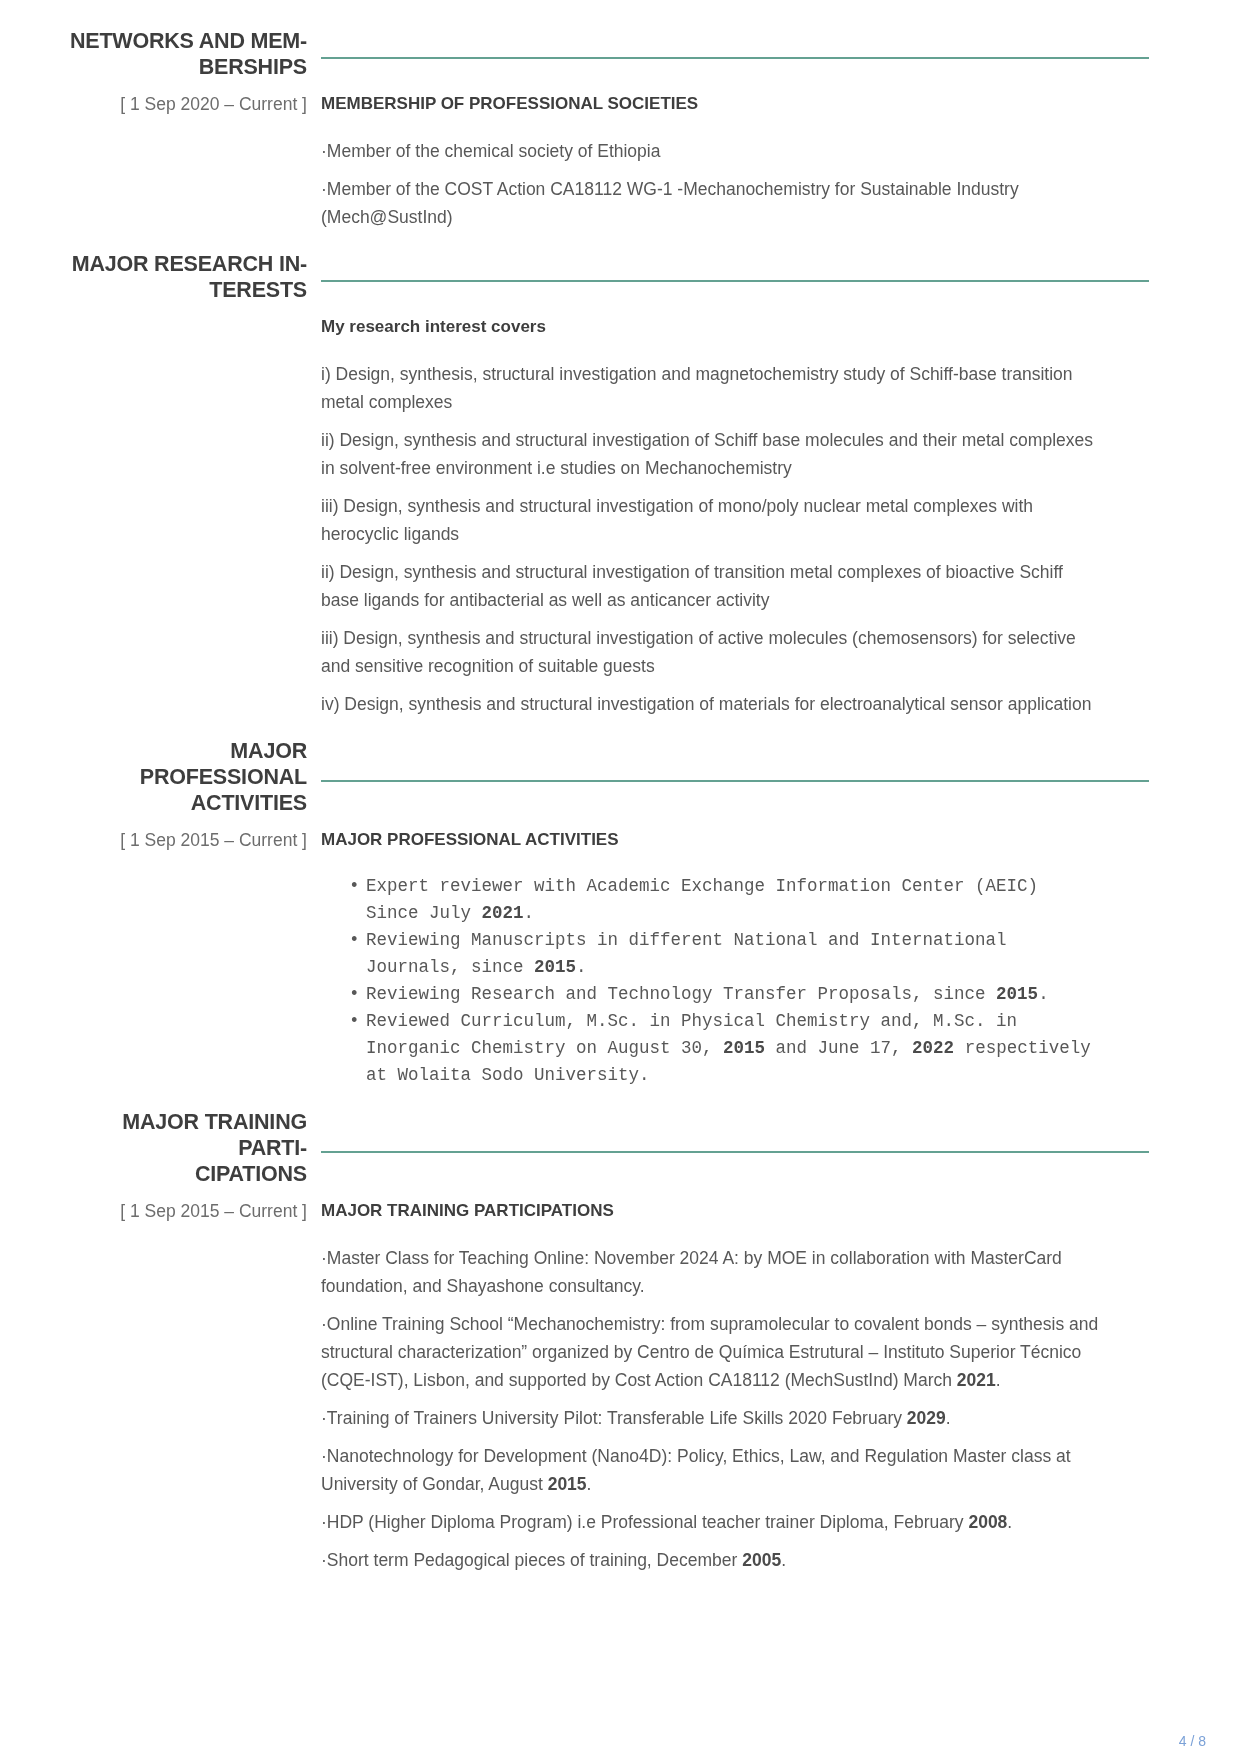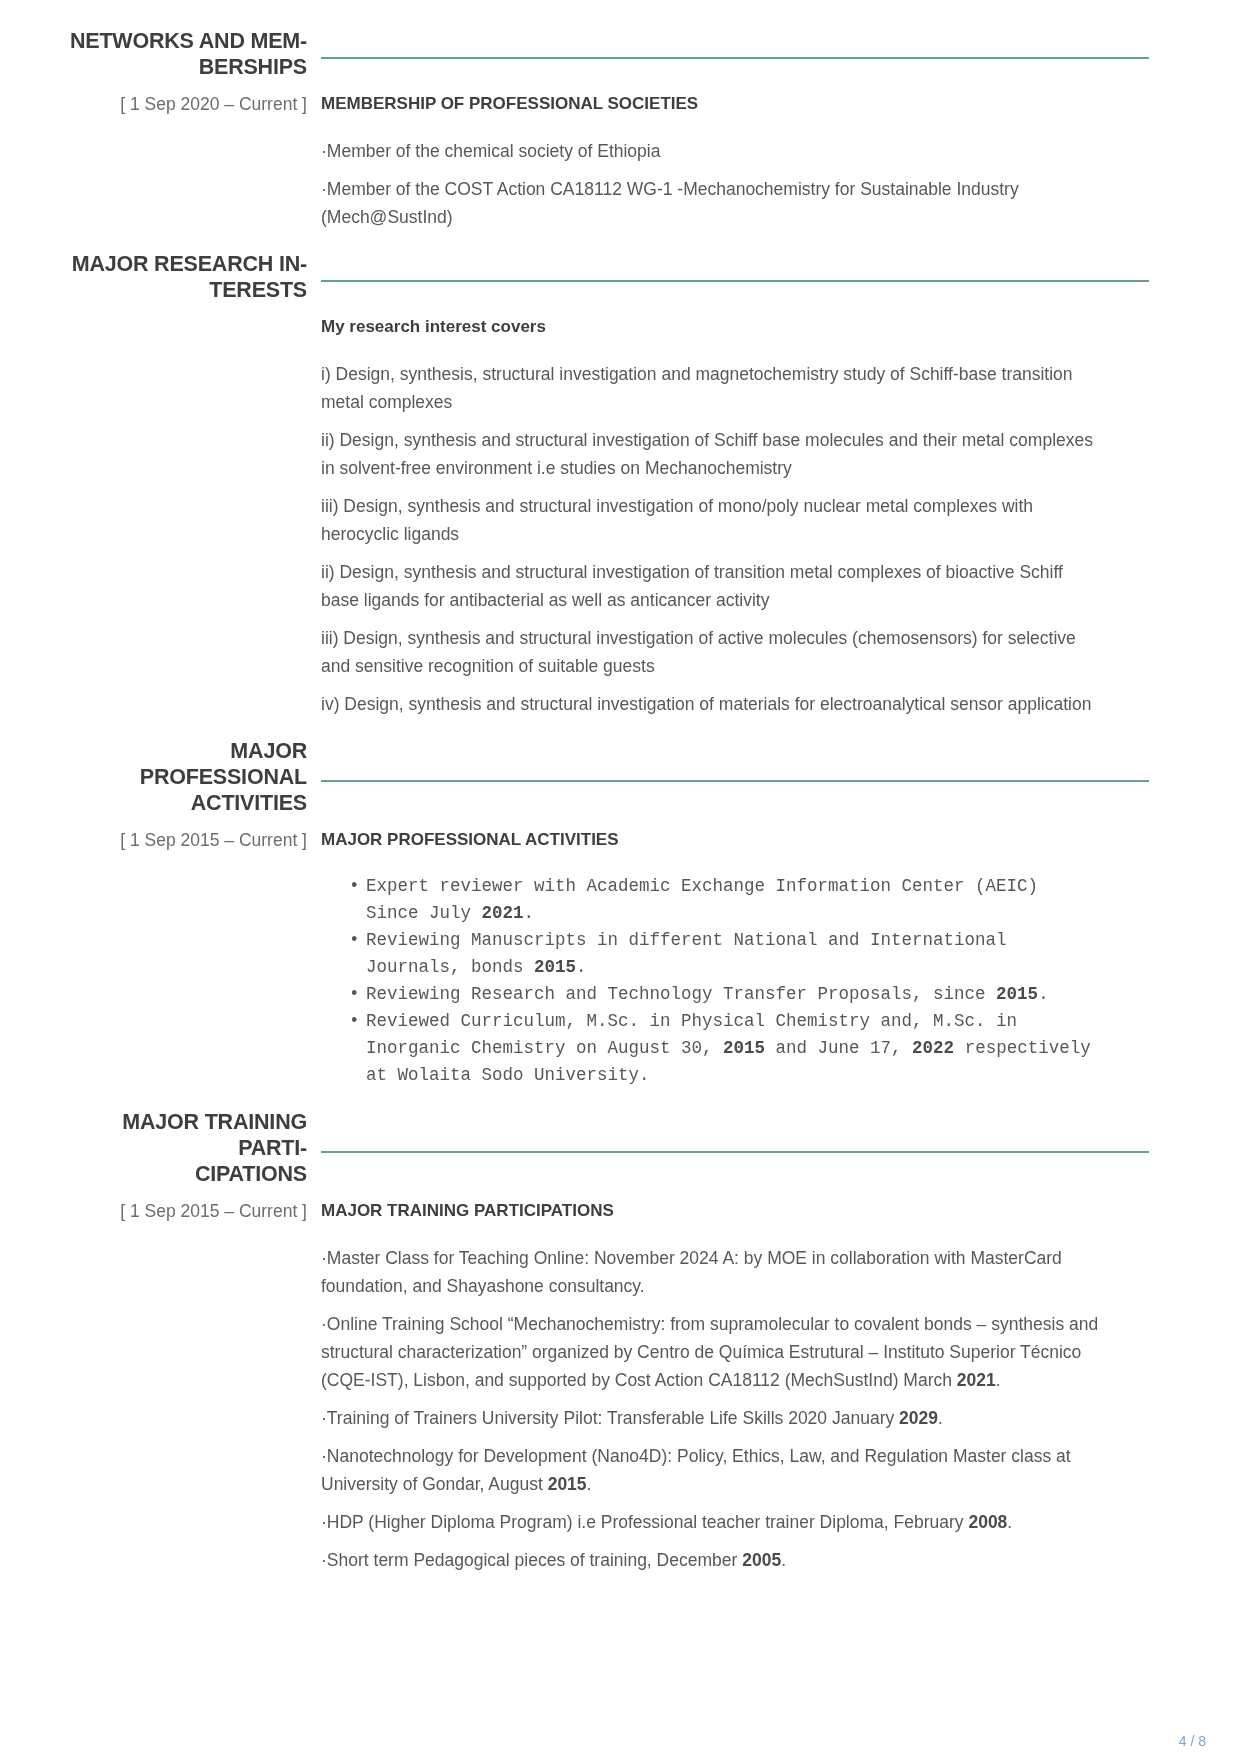--- a/index.html
+++ b/index.html
@@ -152,7 +152,7 @@
         <h3 class="subhead">MAJOR PROFESSIONAL ACTIVITIES</h3>
         <ul class="bullets">
           <li><span>Expert reviewer with Academic Exchange Information Center (AEIC) Since July </span><span class="bold">2021</span><span>.</span></li>
-          <li><span>Reviewing Manuscripts in different National and International Journals, bonds </span><span class="bold">2015</span><span>.</span></li>
+          <li><span>Reviewing Manuscripts in different National and International Journals, since </span><span class="bold">2015</span><span>.</span></li>
           <li><span>Reviewing Research and Technology Transfer Proposals, since </span><span class="bold">2015</span><span>.</span></li>
           <li><span>Reviewed Curriculum, M.Sc. in Physical Chemistry and, M.Sc. in Inorganic Chemistry on August 30, </span><span class="bold">2015</span><span> and June 17, </span><span class="bold">2022</span><span> respectively at Wolaita Sodo University.</span></li>
         </ul>

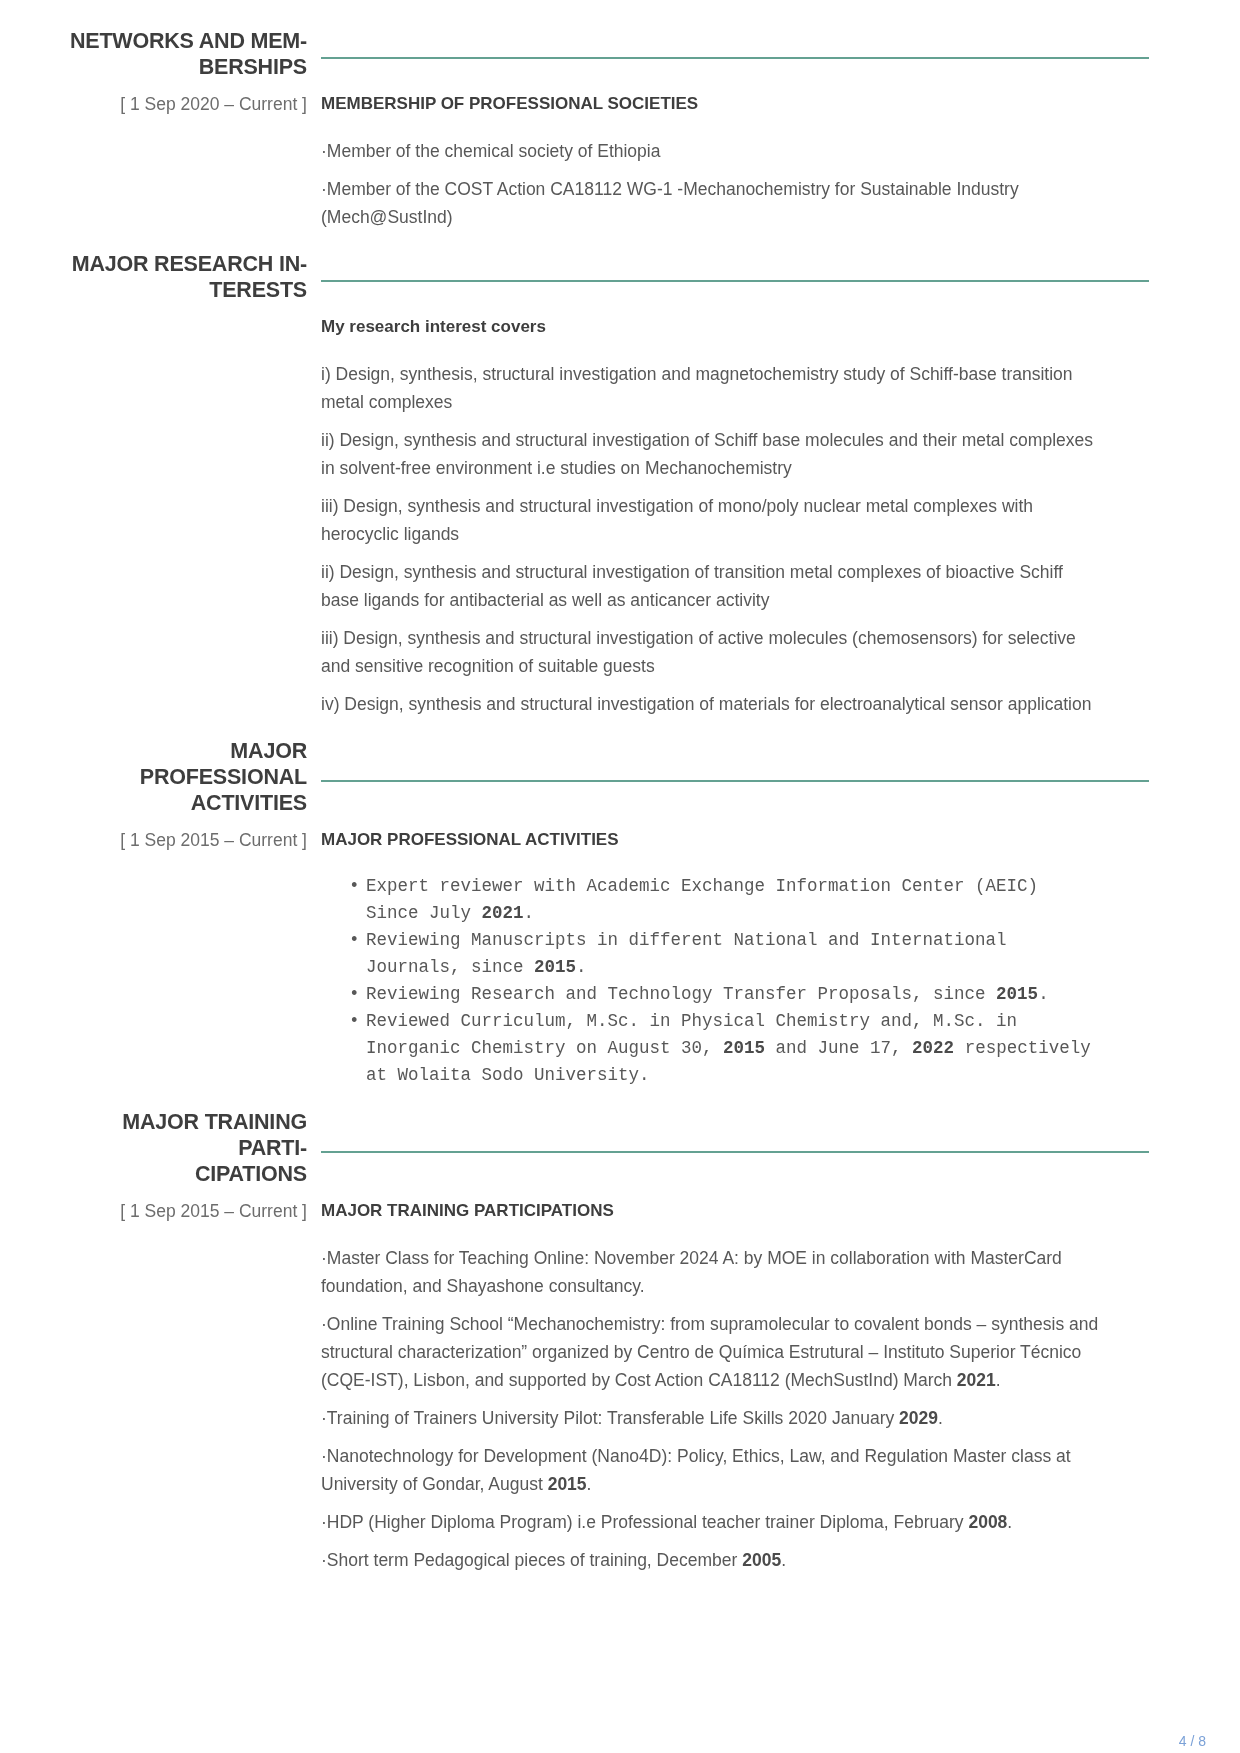--- a/index.html
+++ b/index.html
@@ -174,7 +174,7 @@
         <h3 class="subhead">MAJOR TRAINING PARTICIPATIONS</h3>
         <p class="para"><span>·Master Class for Teaching Online: November 2024 A: by MOE in collaboration with MasterCard foundation, and Shayashone consultancy.</span></p>
         <p class="para"><span>·Online Training School “Mechanochemistry: from supramolecular to covalent bonds – synthesis and structural characterization” organized by Centro de Química Estrutural – Instituto Superior Técnico (CQE-IST), Lisbon, and supported by Cost Action CA18112 (MechSustInd) March </span><span class="bold">2021</span><span>.</span></p>
-        <p class="para"><span>·Training of Trainers University Pilot: Transferable Life Skills 2020 January </span><span class="bold">2029</span><span>.</span></p>
+        <p class="para"><span>·Training of Trainers University Pilot: Transferable Life Skills 2020 February </span><span class="bold">2029</span><span>.</span></p>
         <p class="para"><span>·Nanotechnology for Development (Nano4D): Policy, Ethics, Law, and Regulation Master class at University of Gondar, August </span><span class="bold">2015</span><span>.</span></p>
         <p class="para"><span>·HDP (Higher Diploma Program) i.e Professional teacher trainer Diploma, February </span><span class="bold">2008</span><span>.</span></p>
         <p class="para"><span>·Short term Pedagogical pieces of training, December </span><span class="bold">2005</span><span>.</span></p>

